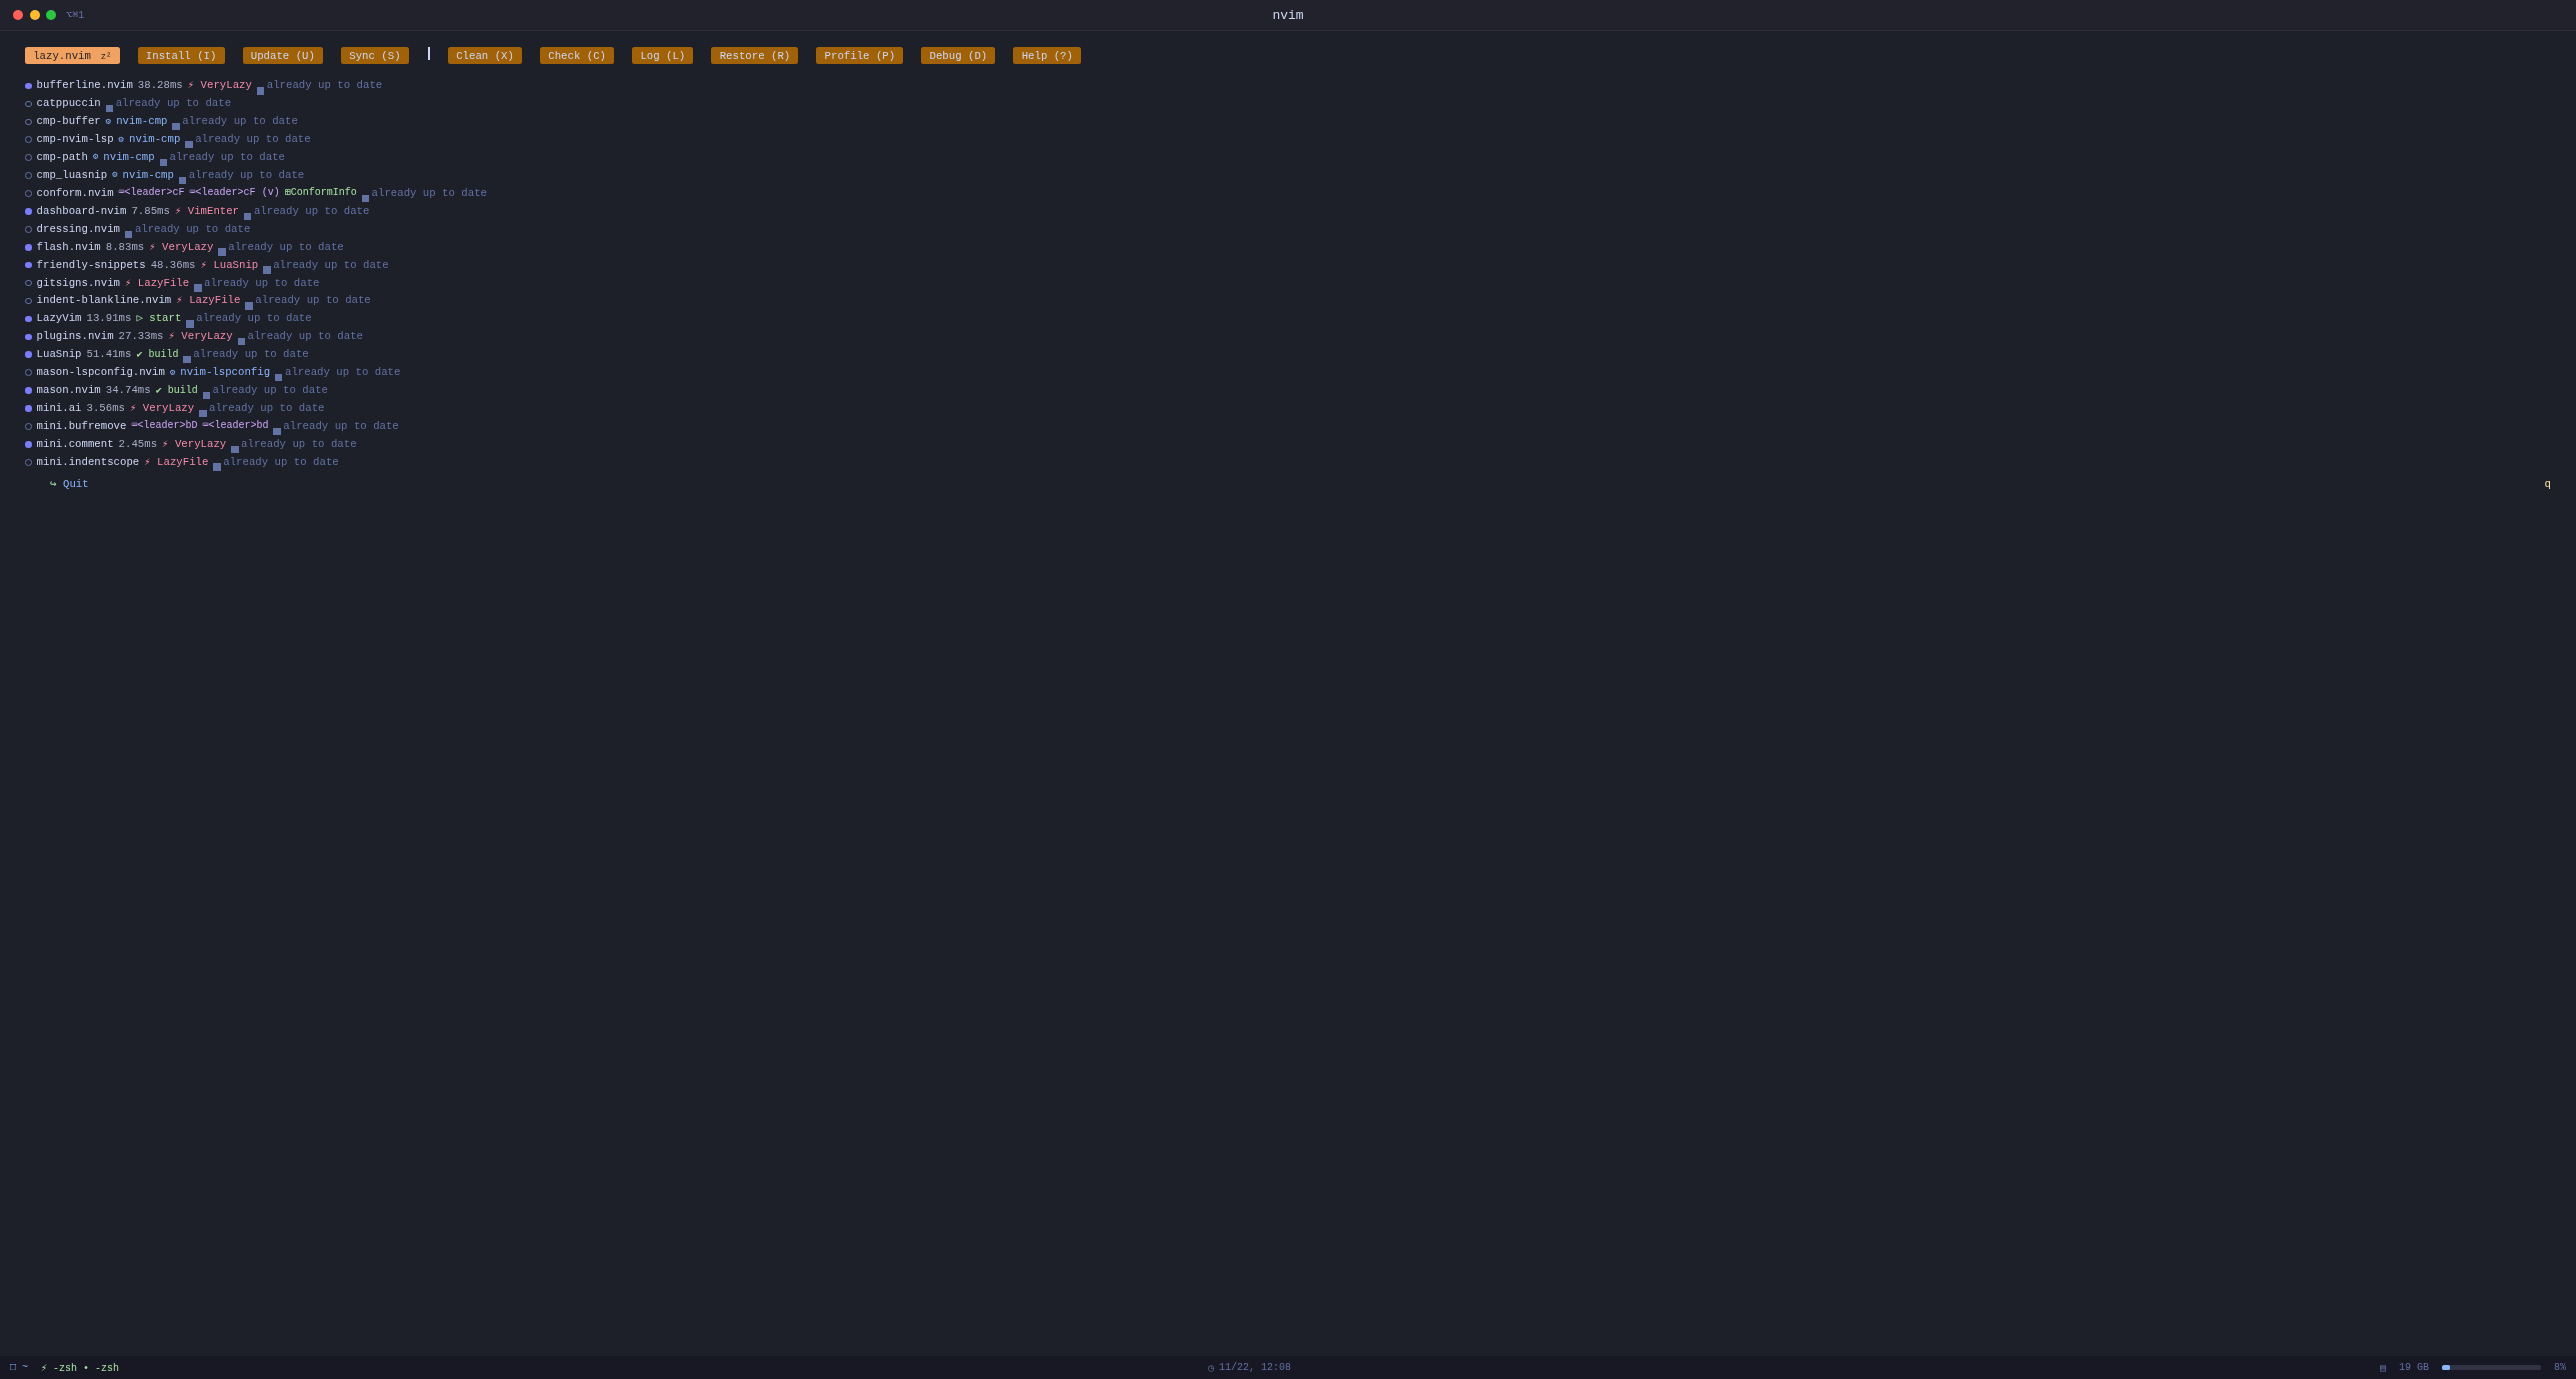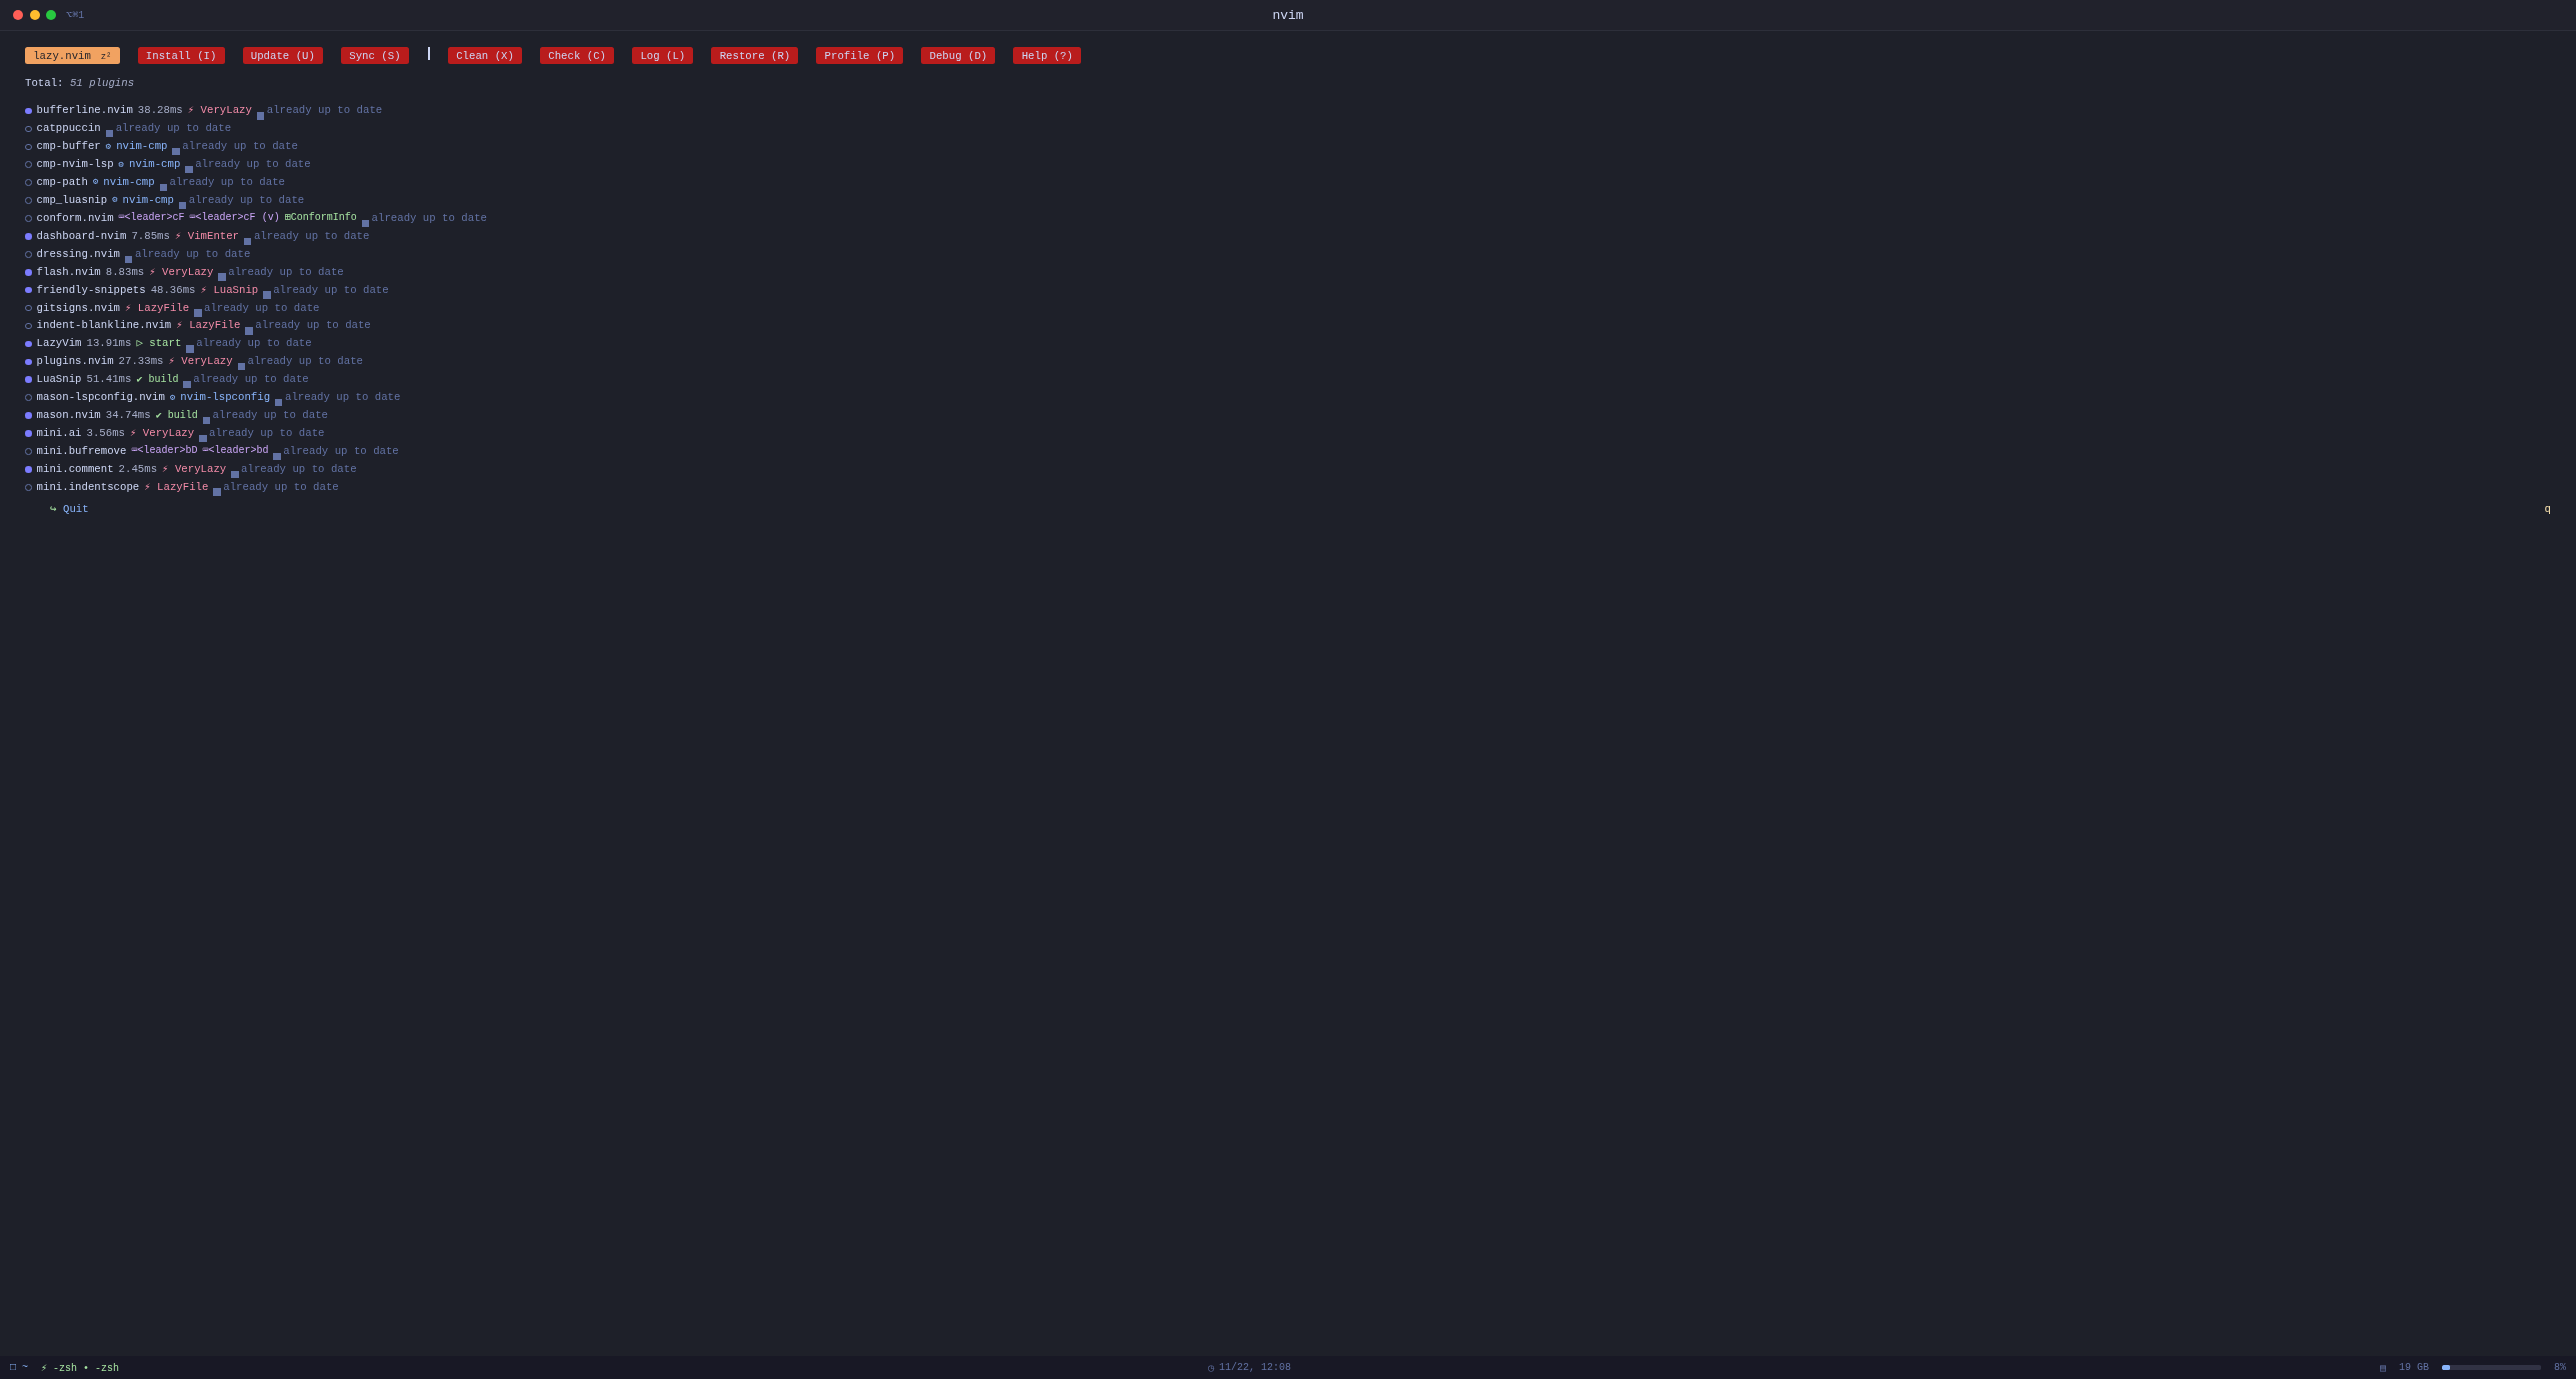--- a/index.html
+++ b/index.html
@@ -70,7 +70,7 @@
       color: #1e2029;
     }
     .menu-btn-inactive {
-      background: #b91c1c;
+      background: #a16207;
       color: #cdd6f4;
     }
     .menu-cursor {

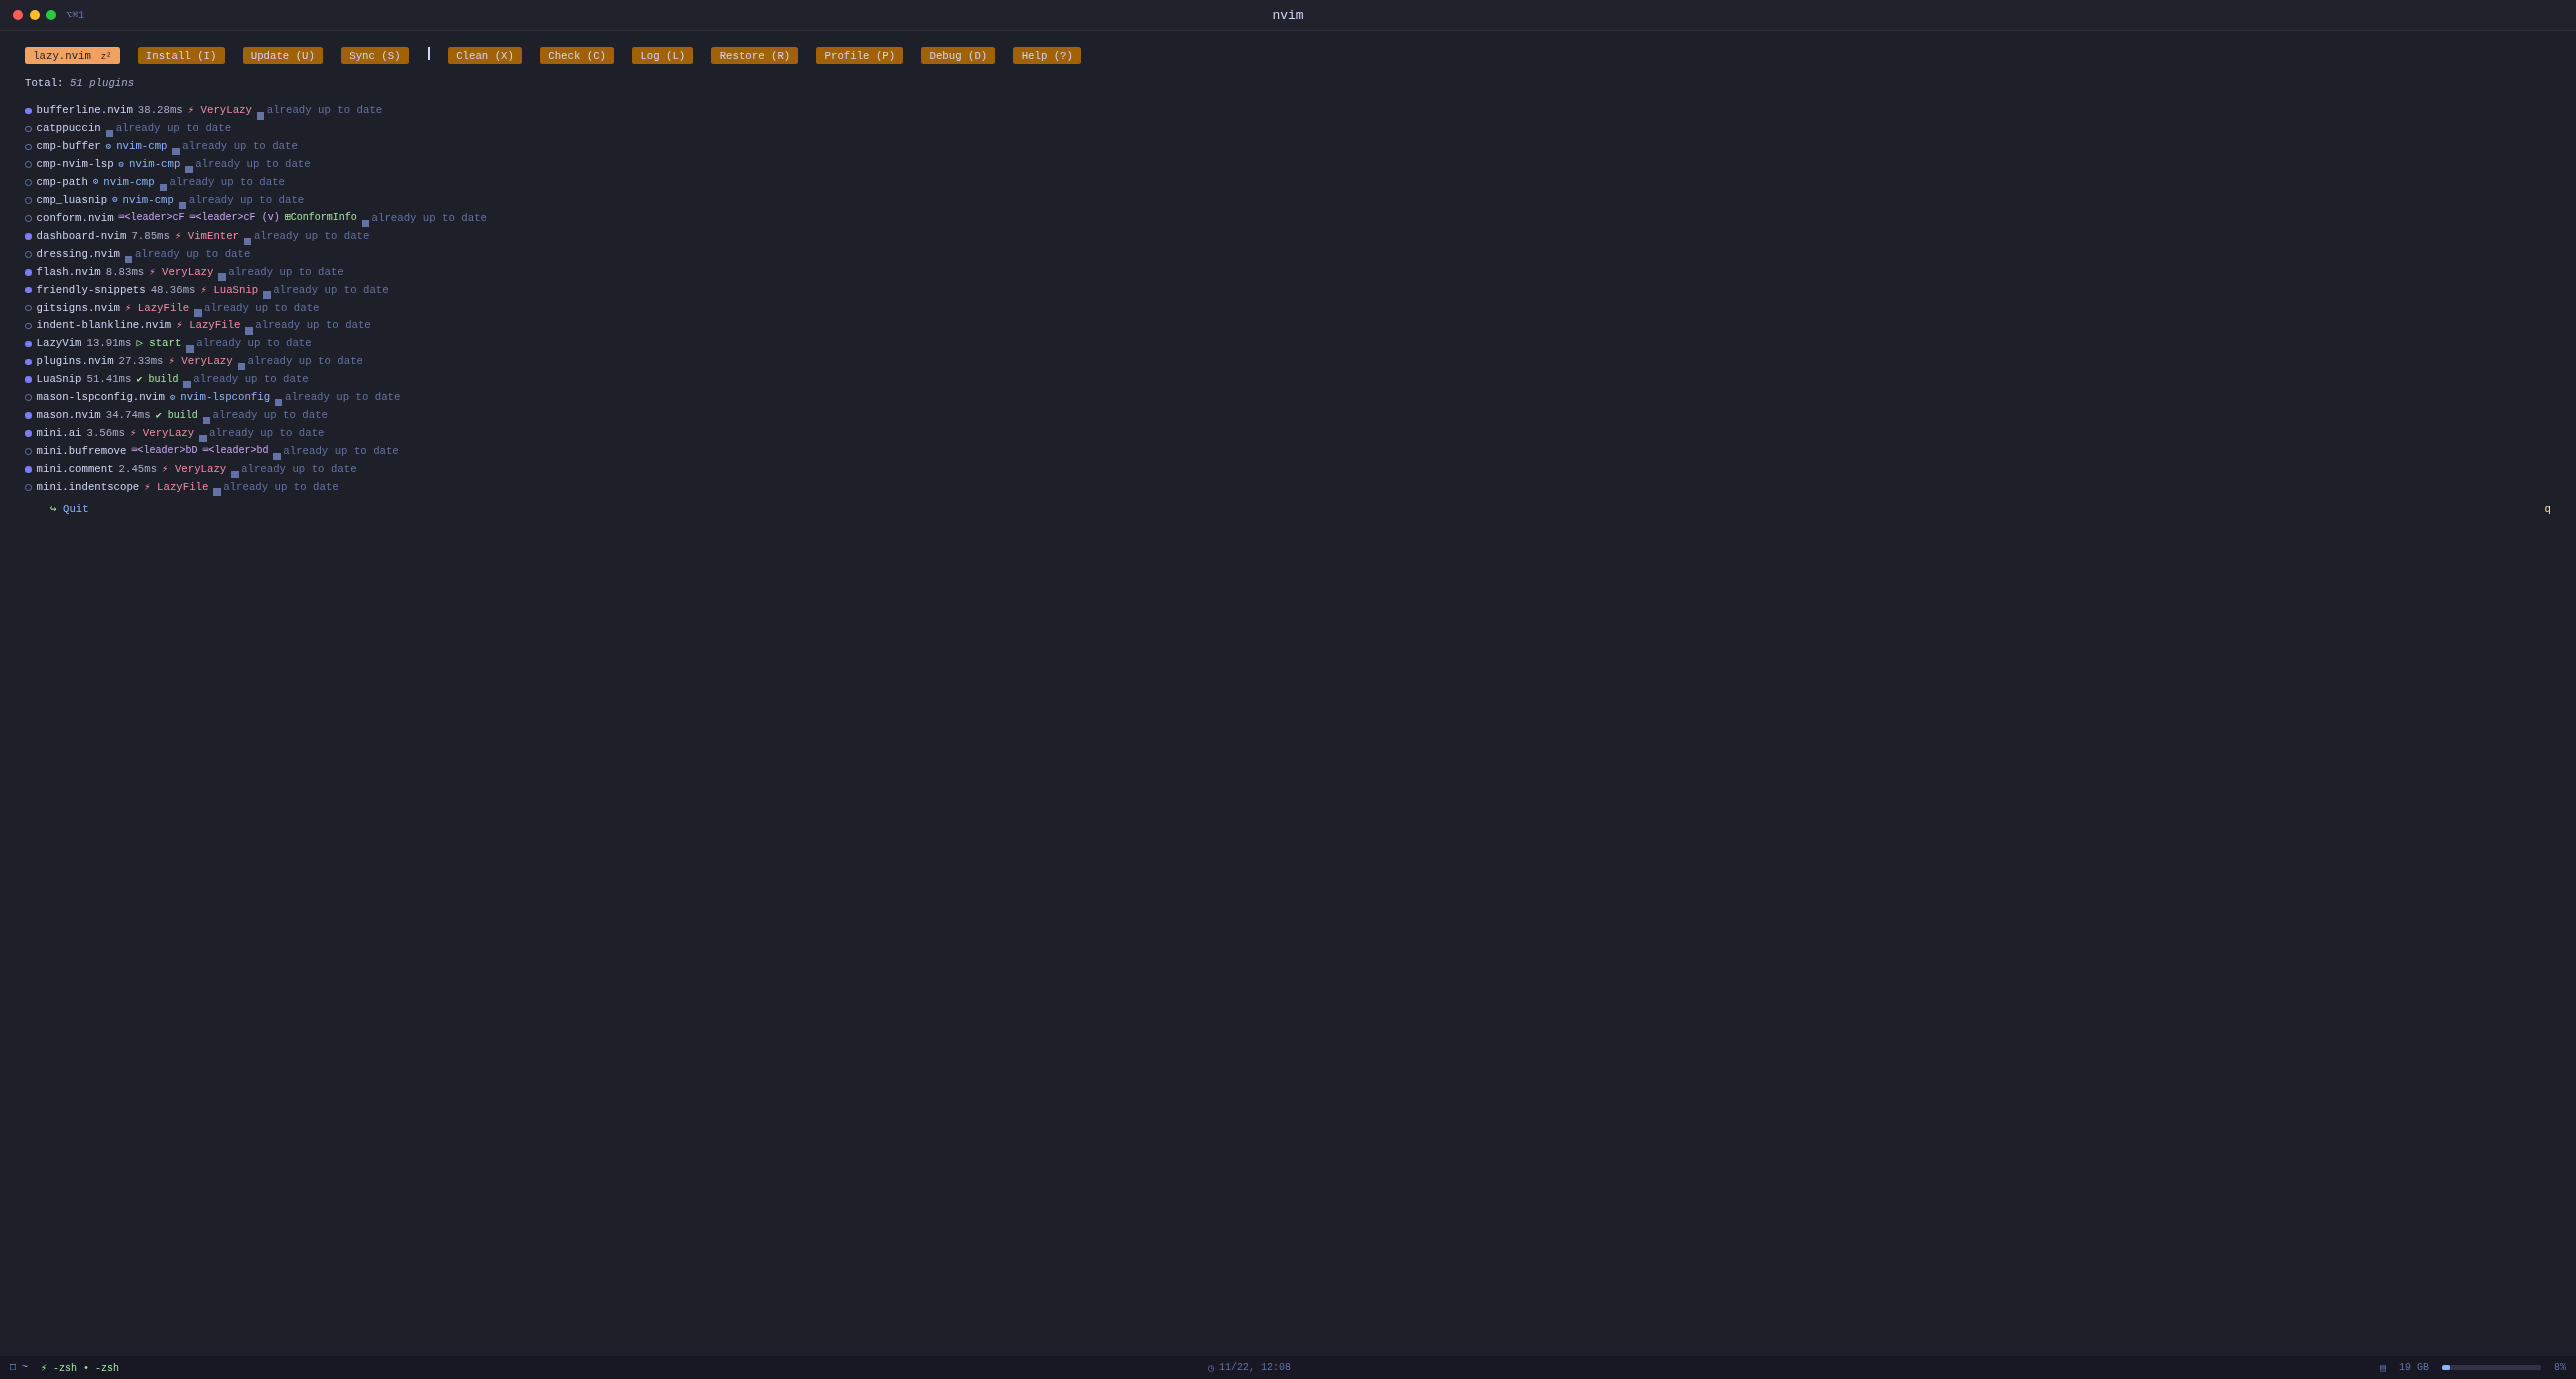--- a/index.html
+++ b/index.html
@@ -250,10 +250,6 @@
     <button class="menu-btn menu-btn-inactive">Help (?)</button>
   </div>
 
-  <div class="total-line">
-    <span>Total:</span>
-    <span class="count">51 plugins</span>
-  </div>
 
 
   <div class="plugin-list">

